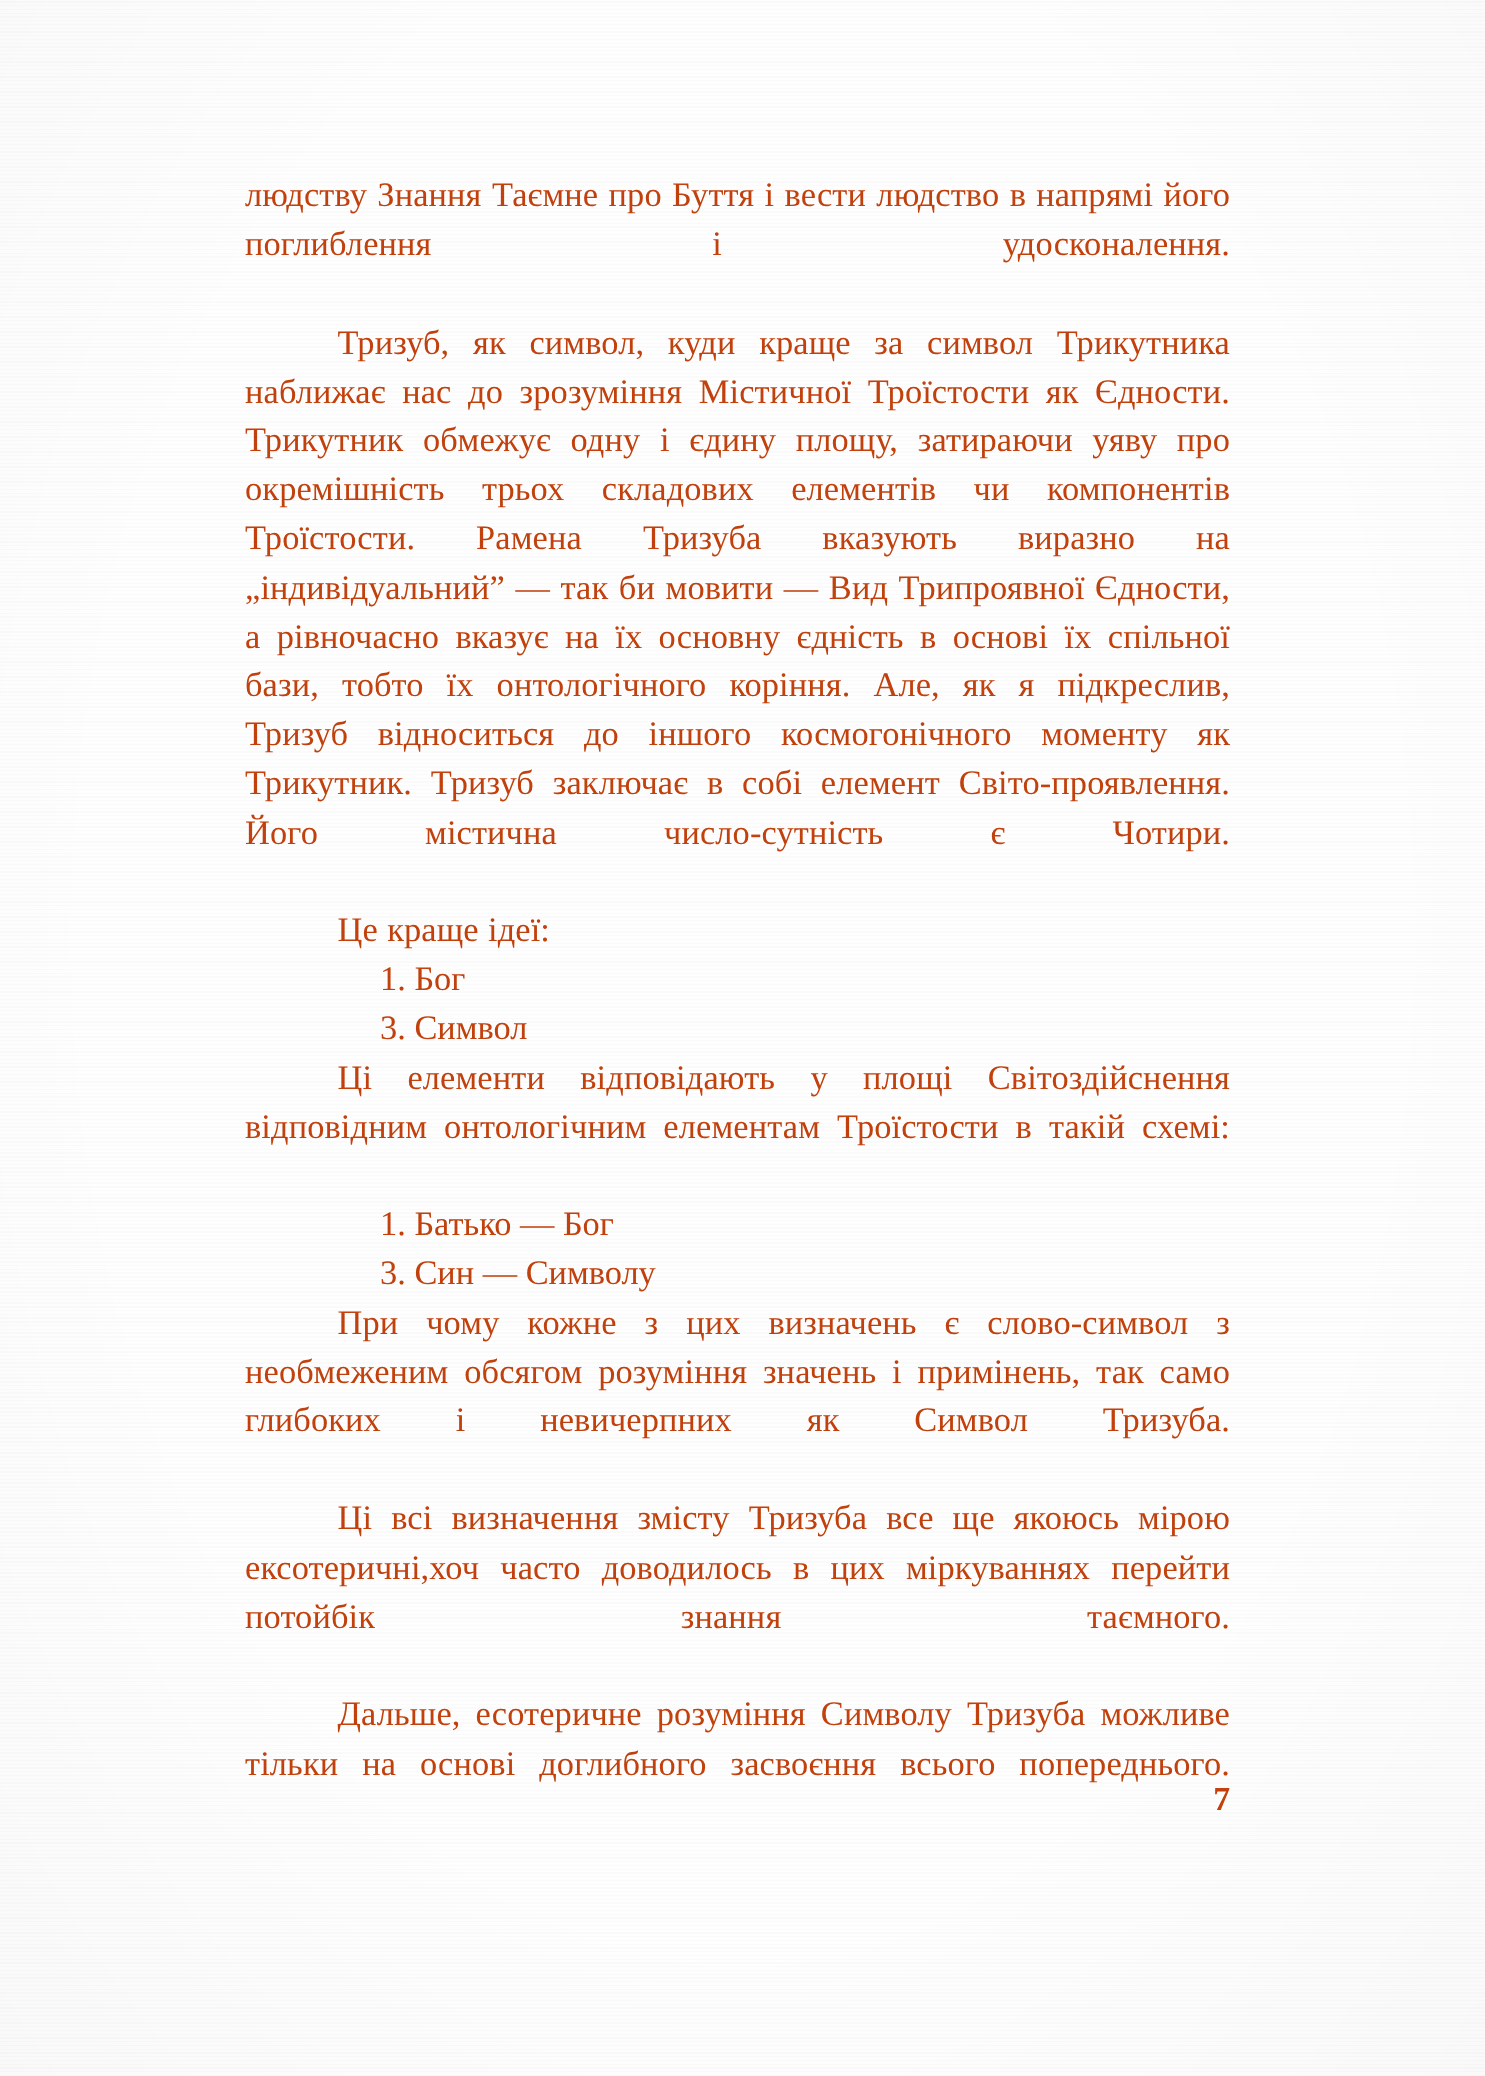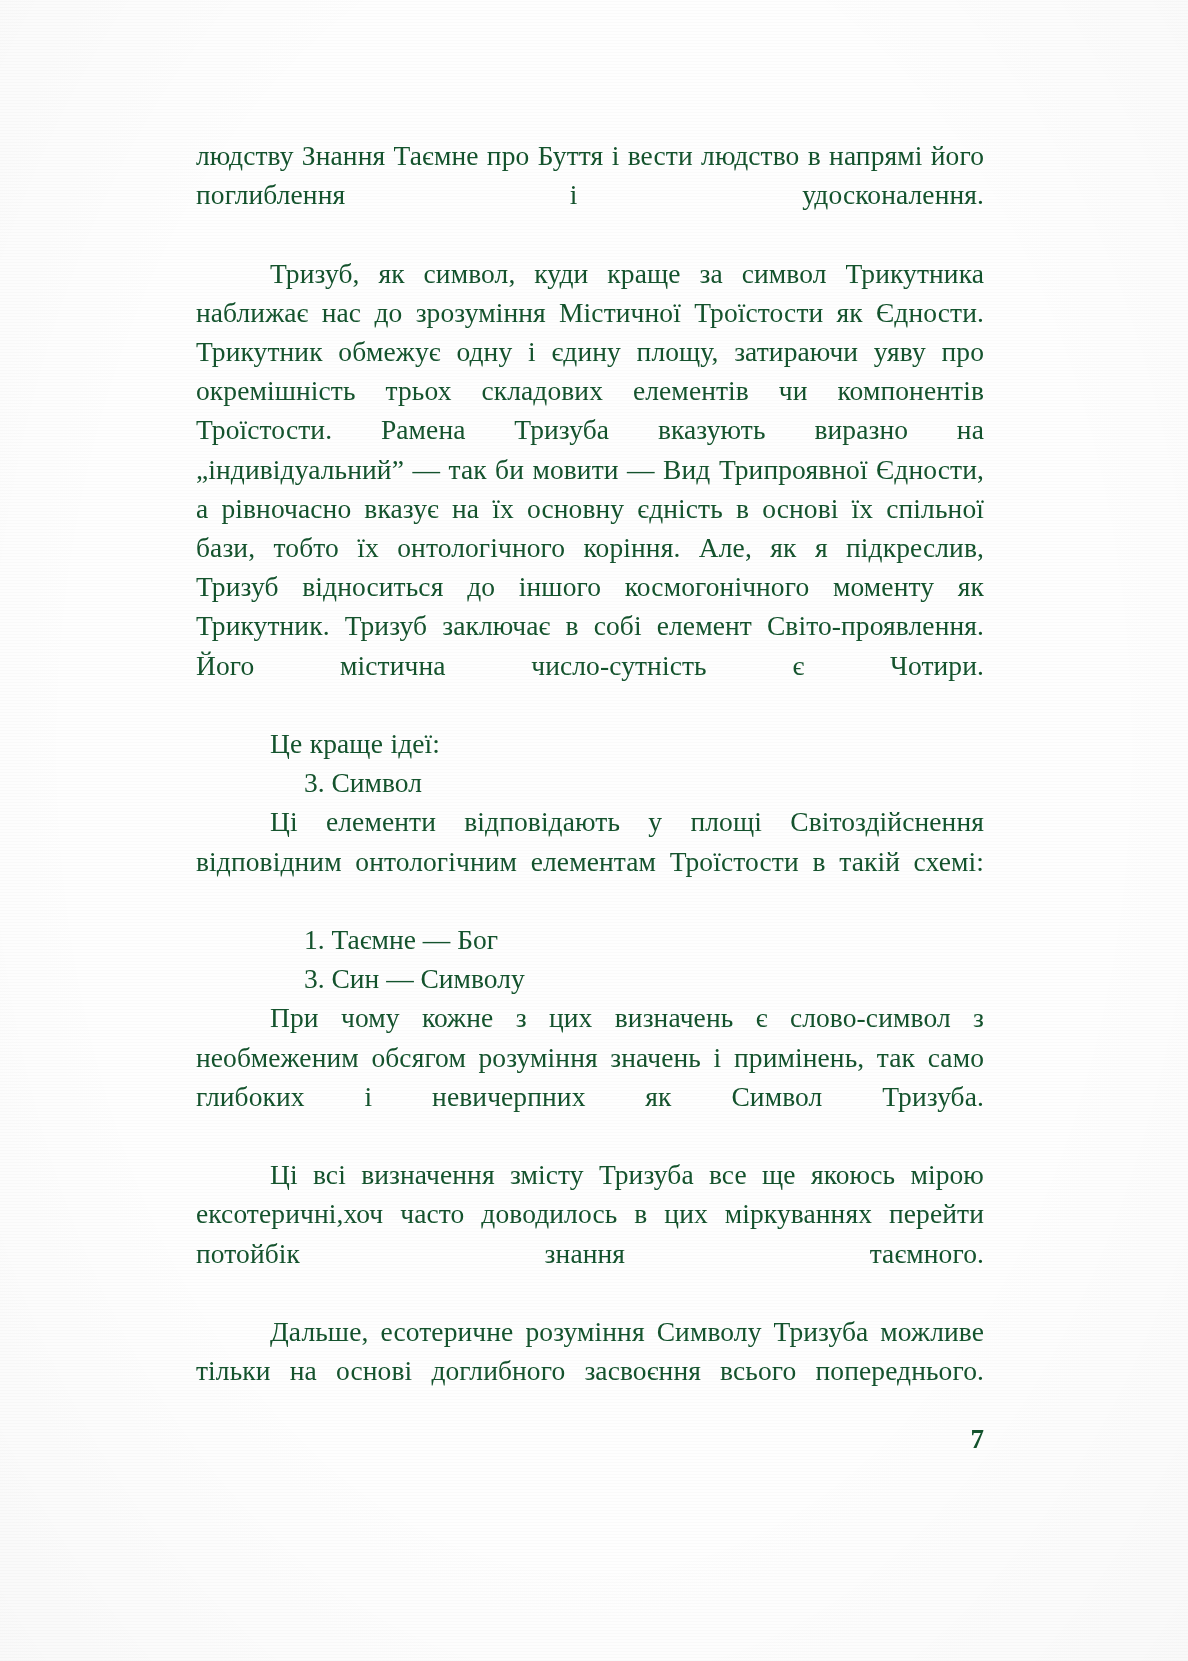--- a/index.html
+++ b/index.html
@@ -14,7 +14,7 @@
     background: #fefefe;
     overflow: hidden;
     font-family: "Liberation Serif", "DejaVu Serif", serif;
-    color: #14532d;
+    color: #c2410c;
   }
   
   .page::before {

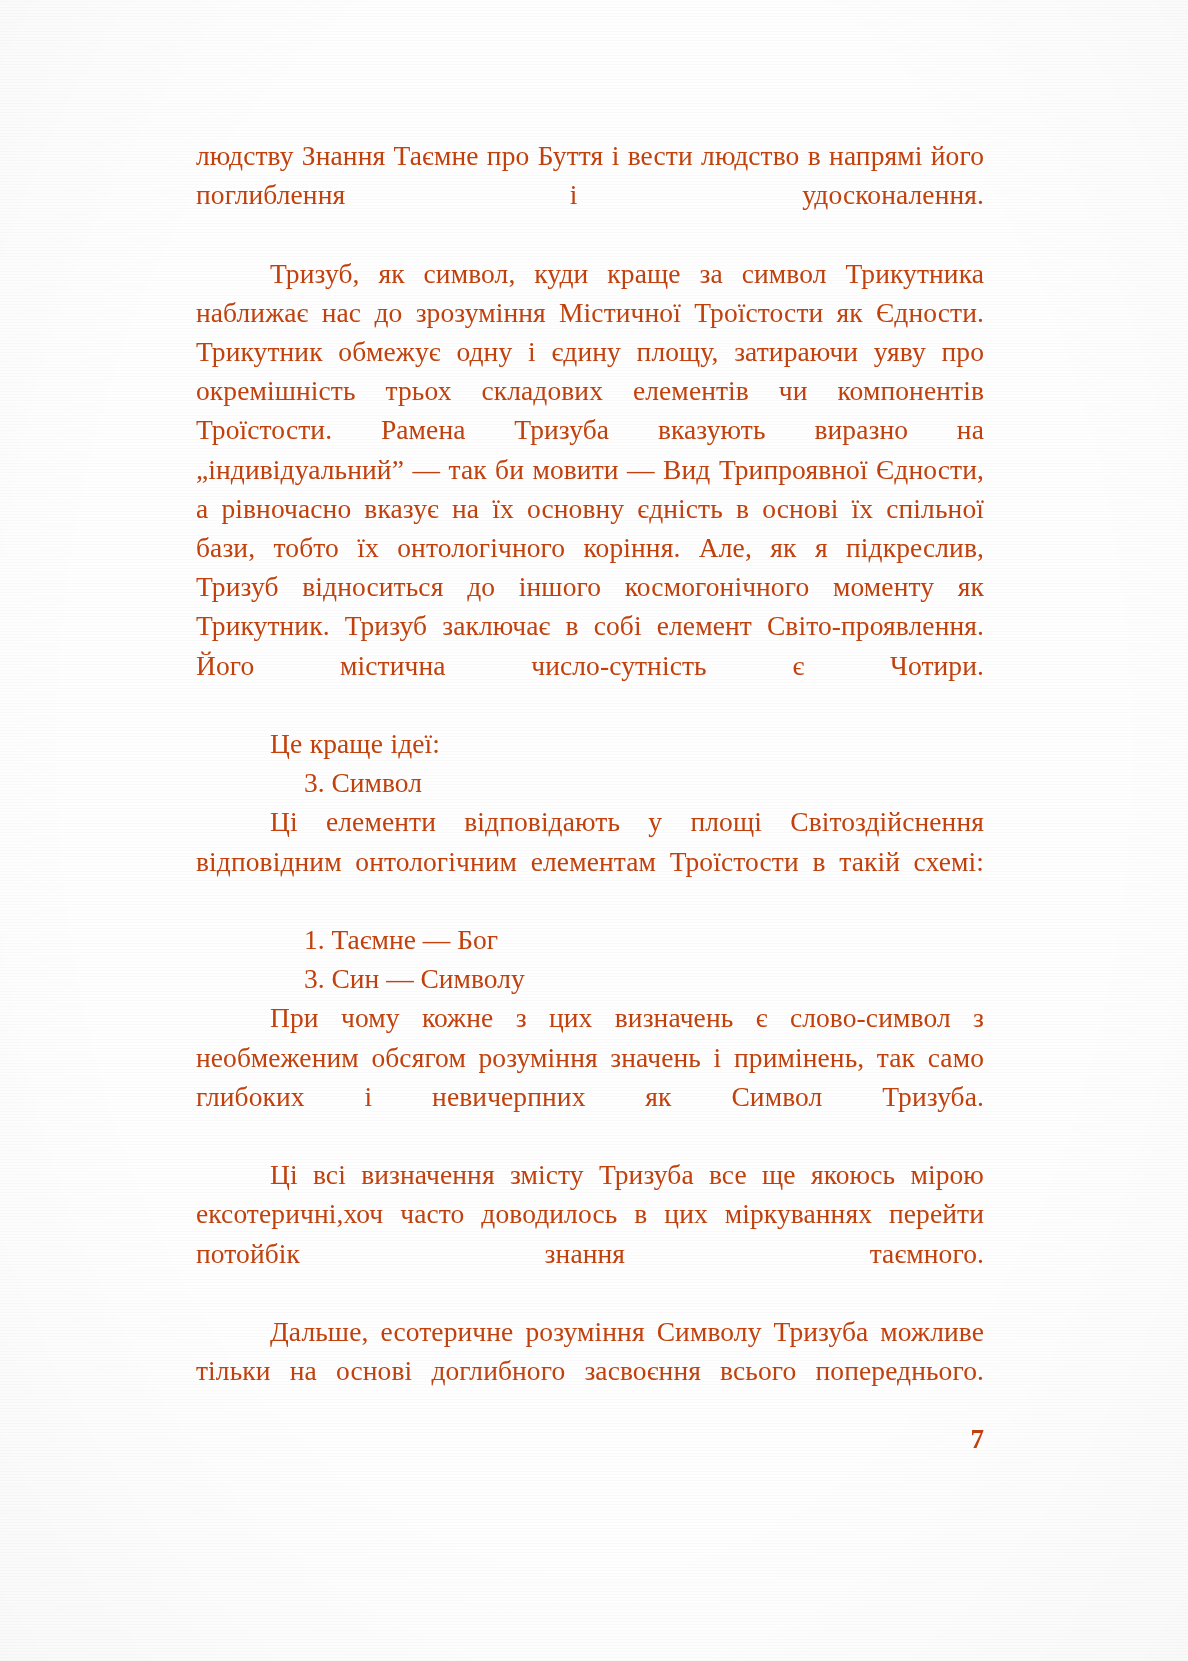--- a/index.html
+++ b/index.html
@@ -108,6 +108,10 @@
 
     <ol class="numlist">
       <li>
+        <span class="li-num">1.</span>
+        <span class="li-text">Бог</span>
+      </li>
+      <li>
         <span class="li-num">3.</span>
         <span class="li-text">Символ</span>
       </li>

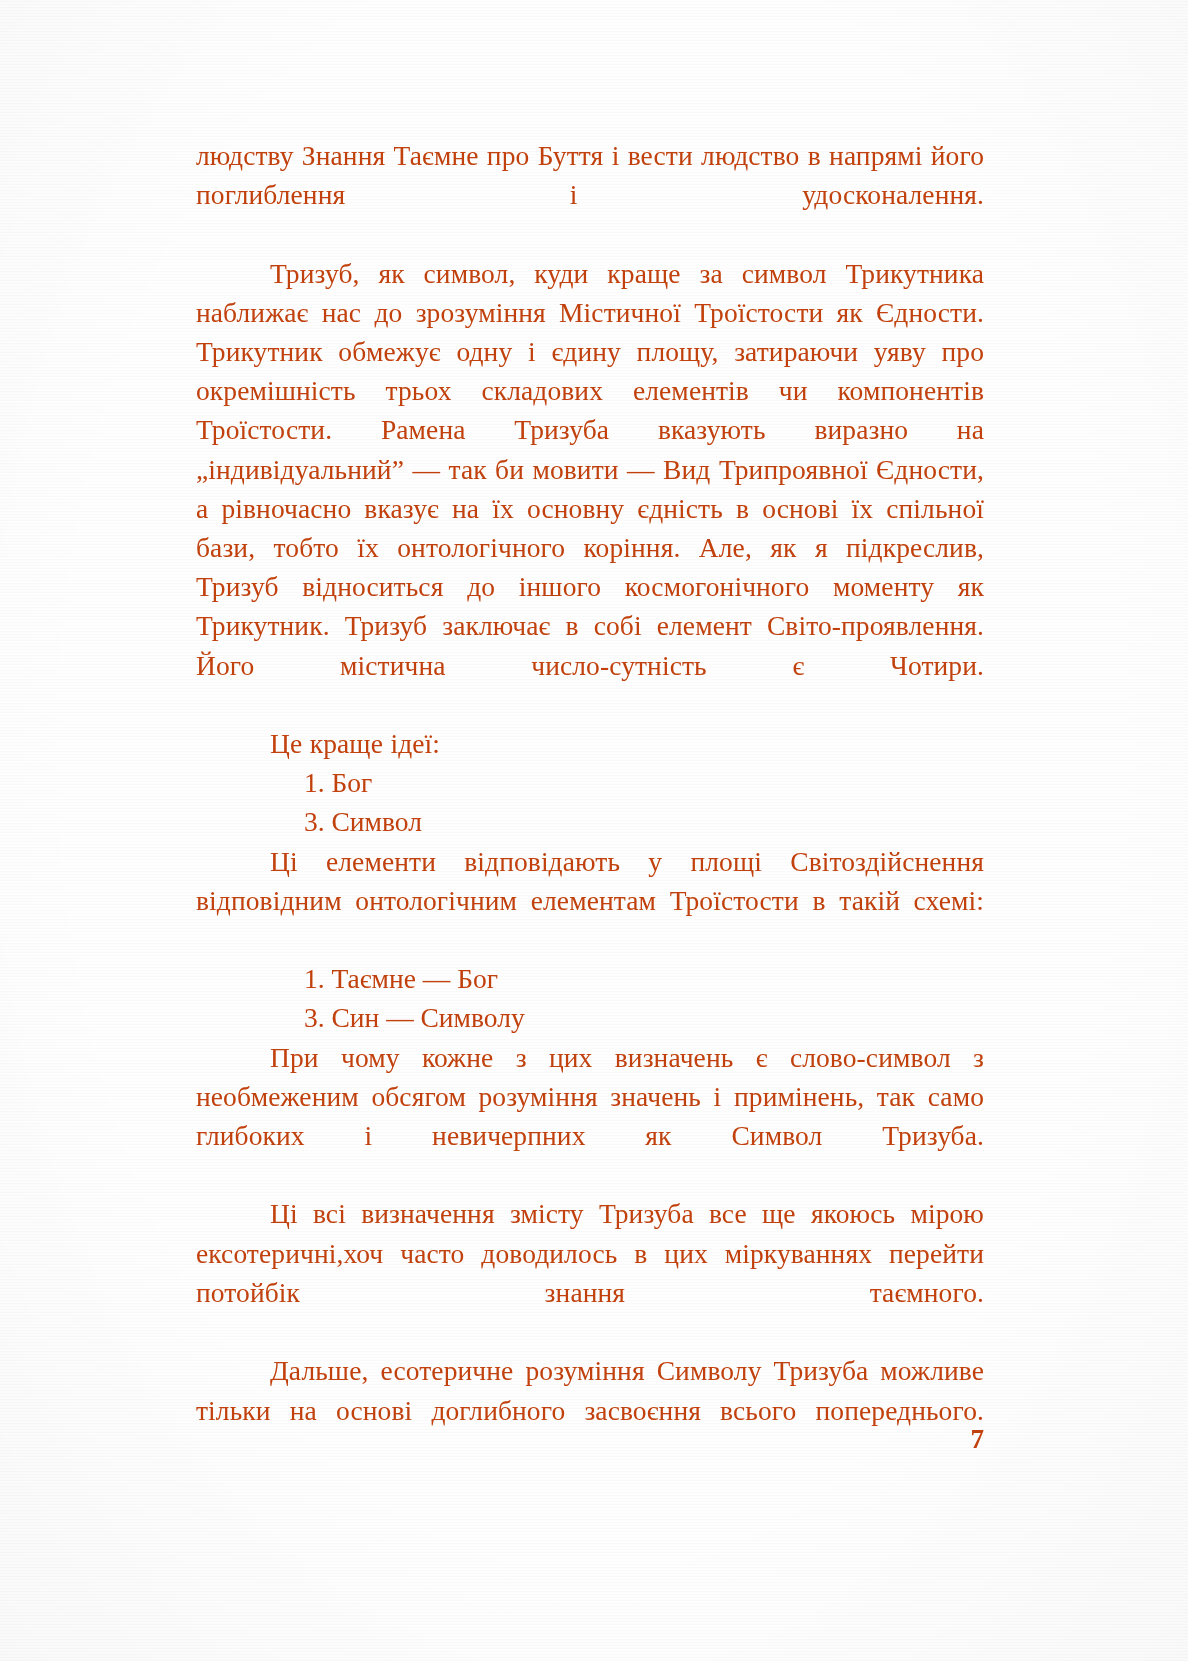--- a/index.html
+++ b/index.html
@@ -122,7 +122,7 @@
     <ol class="numlist">
       <li>
         <span class="li-num">1.</span>
-        <span class="li-text">Таємне — Бог</span>
+        <span class="li-text">Батько — Бог</span>
       </li>
       <li>
         <span class="li-num">3.</span>

